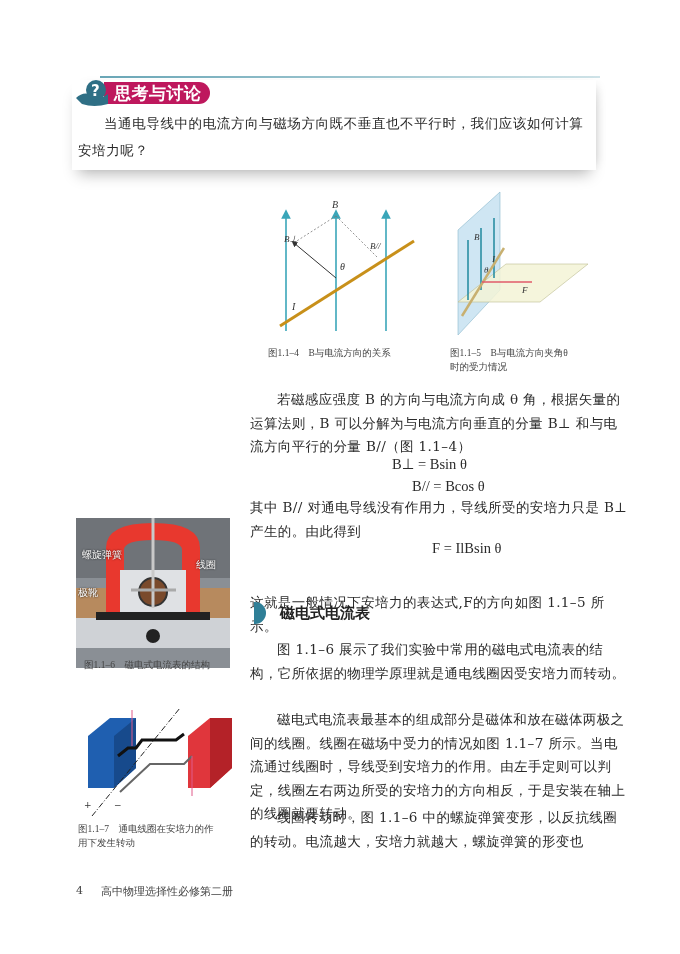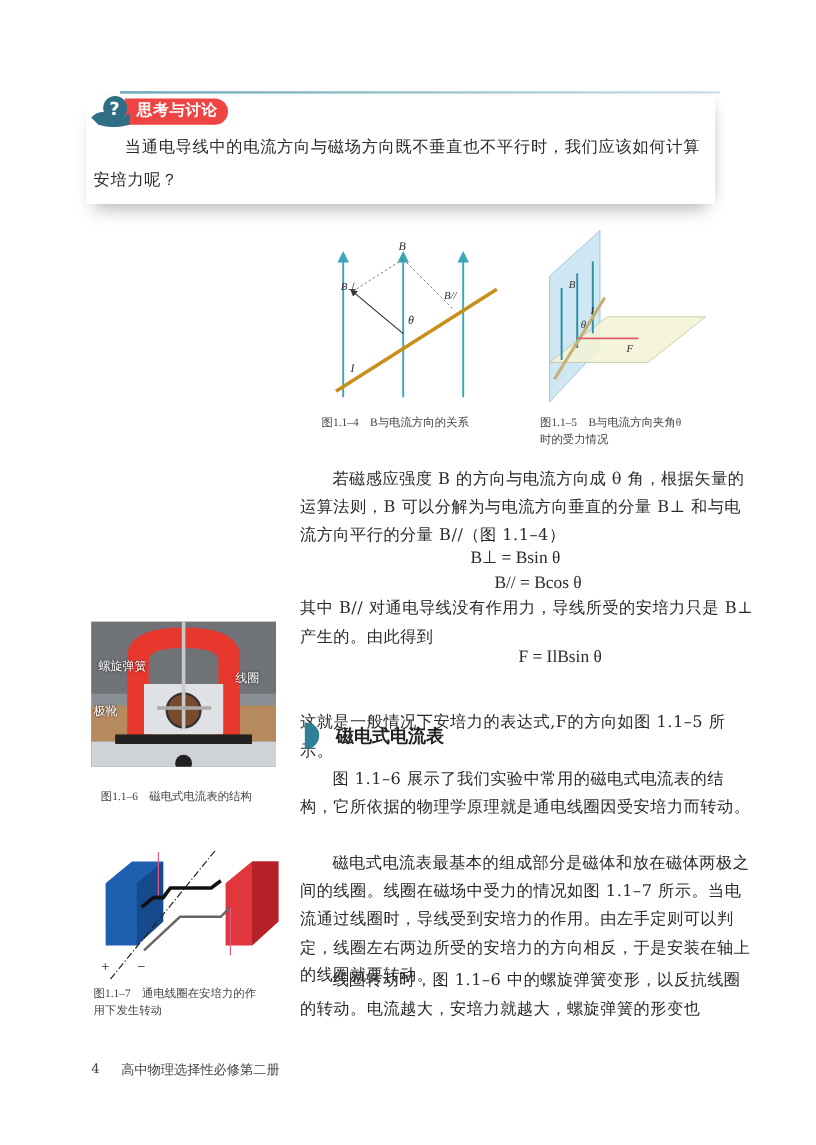--- a/index.html
+++ b/index.html
@@ -16,8 +16,8 @@
   .discuss-badge { position: absolute; left: 74px; top: 80px; height: 26px; display: flex; align-items: center; }
   .q-icon { width: 36px; height: 26px; position: relative; }
   .badge-pill {
-    margin-left: -6px; height: 22px; padding: 0 8px 0 10px; background: #ef4444; color: #fff;
-    border-radius: 0 11px 11px 0; font-family: "DejaVu Sans", sans-serif; font-size: 13px; font-weight: bold;
+    margin-left: -6px; height: 22px; padding: 0 8px 0 10px; background: #be185d; color: #fff;
+    border-radius: 0 11px 11px 0; font-family: "DejaVu Sans", sans-serif; font-size: 17px; font-weight: bold;
     line-height: 22px; letter-spacing: 0.5px;
   }
   .discuss-text {

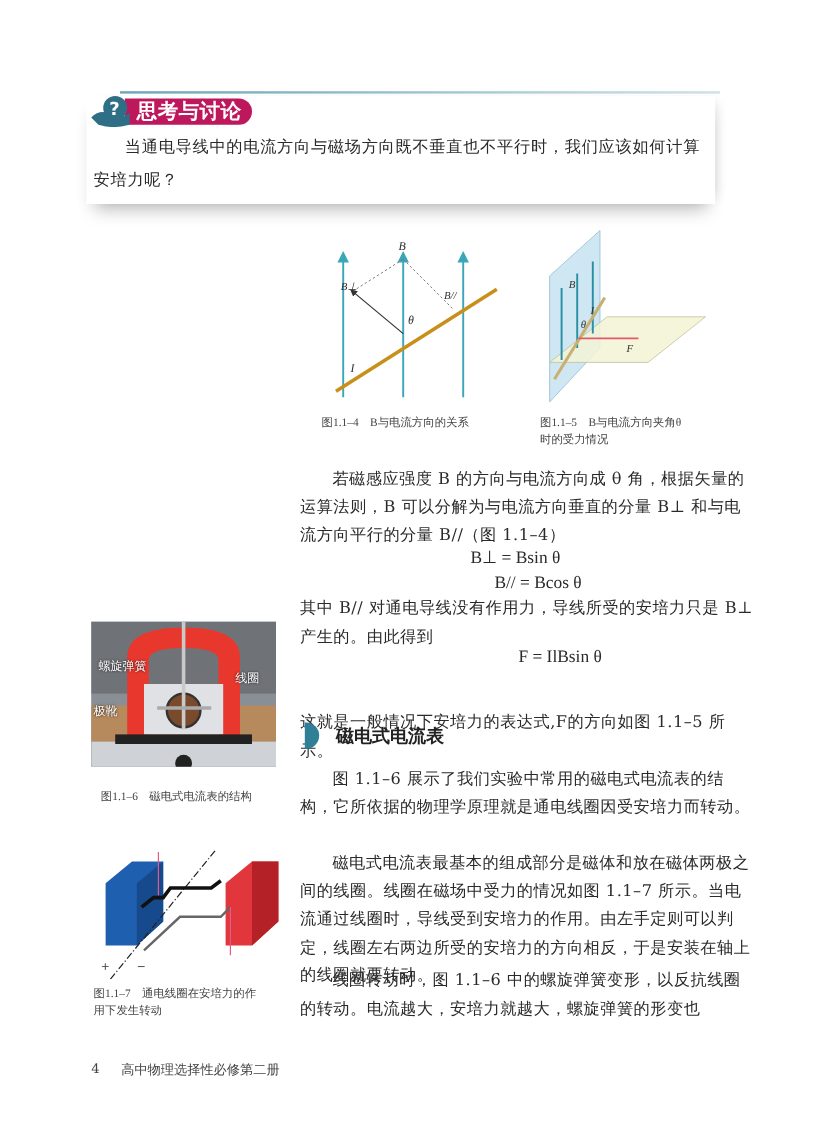--- a/index.html
+++ b/index.html
@@ -108,7 +108,7 @@
 <div class="formula" style="left:388px; top:540px;margin-left:44px;">F = IlBsin θ</div>
 <div class="para" style="top:591px;">这就是一般情况下安培力的表达式,F的方向如图 1.1–5 所示。</div>
 
-<div class="fig" style="left:76px; top:518px; width:154px; height:121px; background:#8a8f95; overflow:hidden;">
+<div class="fig" style="left:76px; top:518px; width:154px; height:150px; background:#8a8f95; overflow:hidden;">
   <svg width="154" height="130" viewBox="0 0 154 130">
     <rect x="0" y="0" width="154" height="60" fill="#6f7378"></rect>
     <rect x="0" y="70" width="154" height="30" fill="#b78a5e"></rect>

